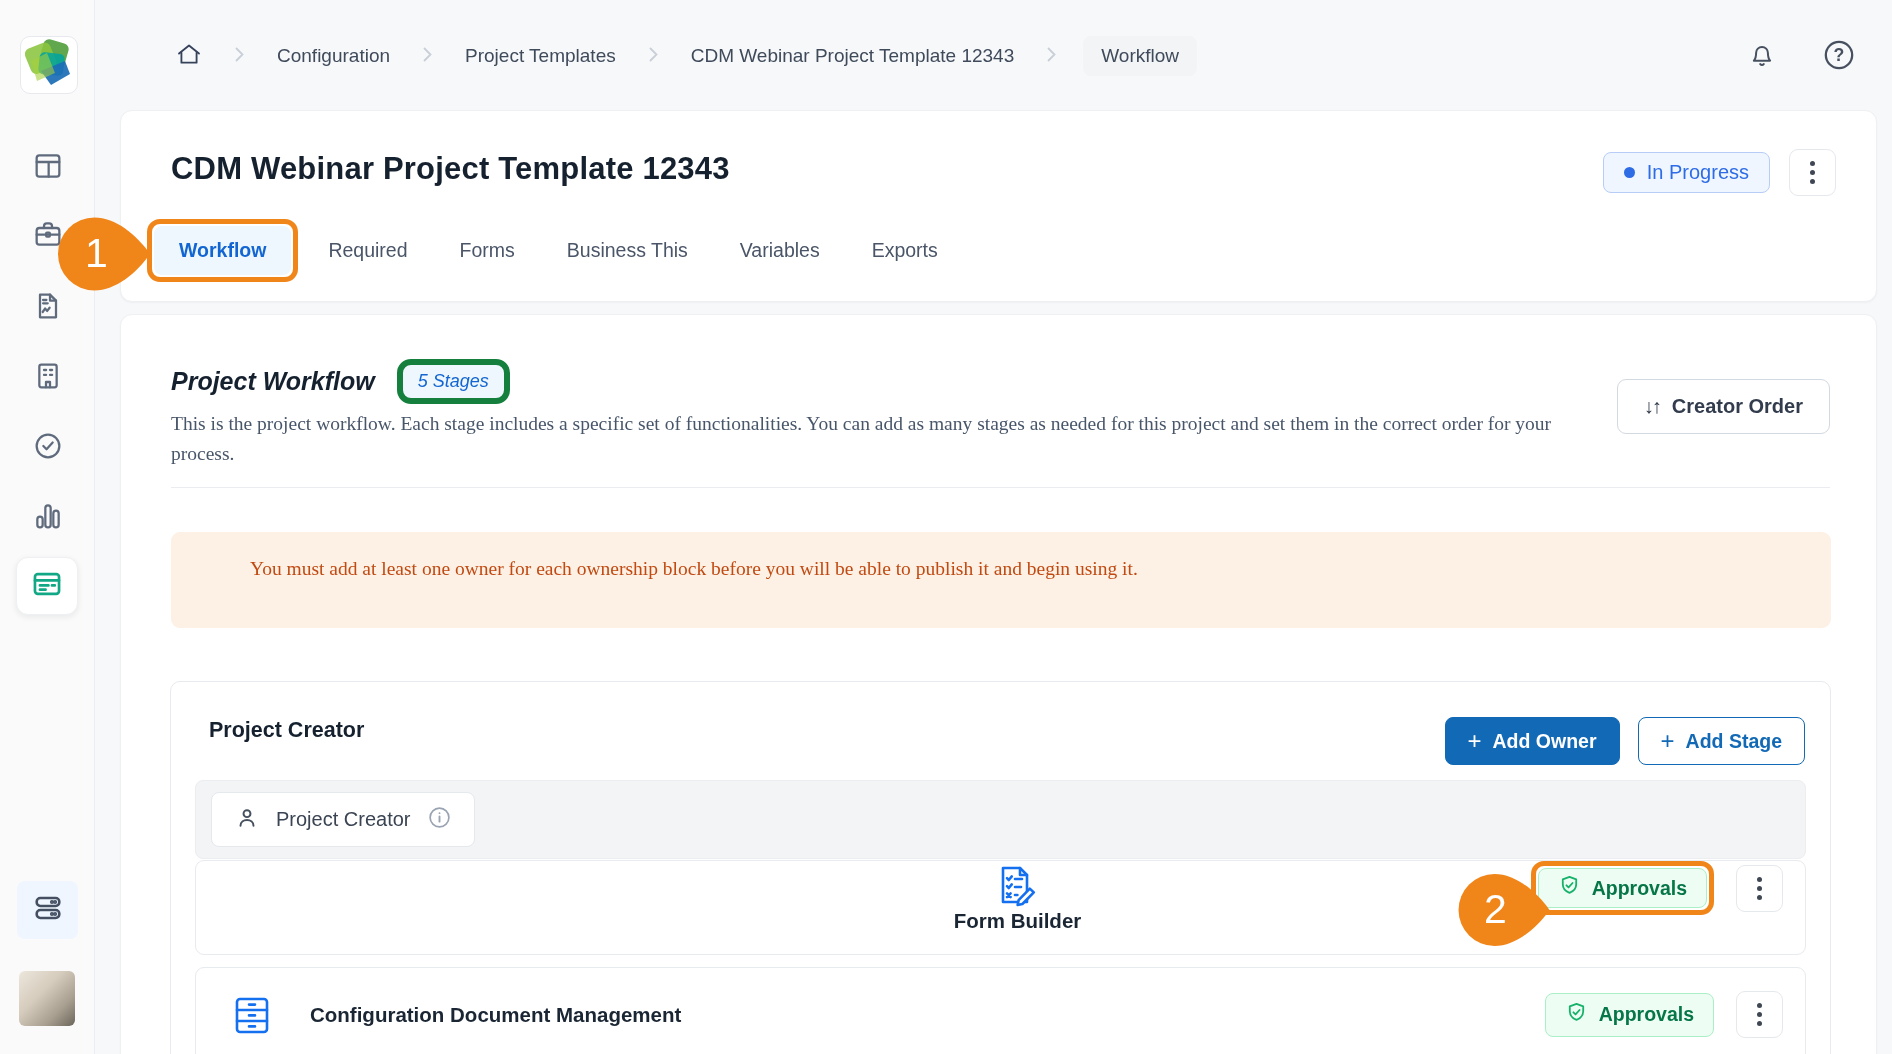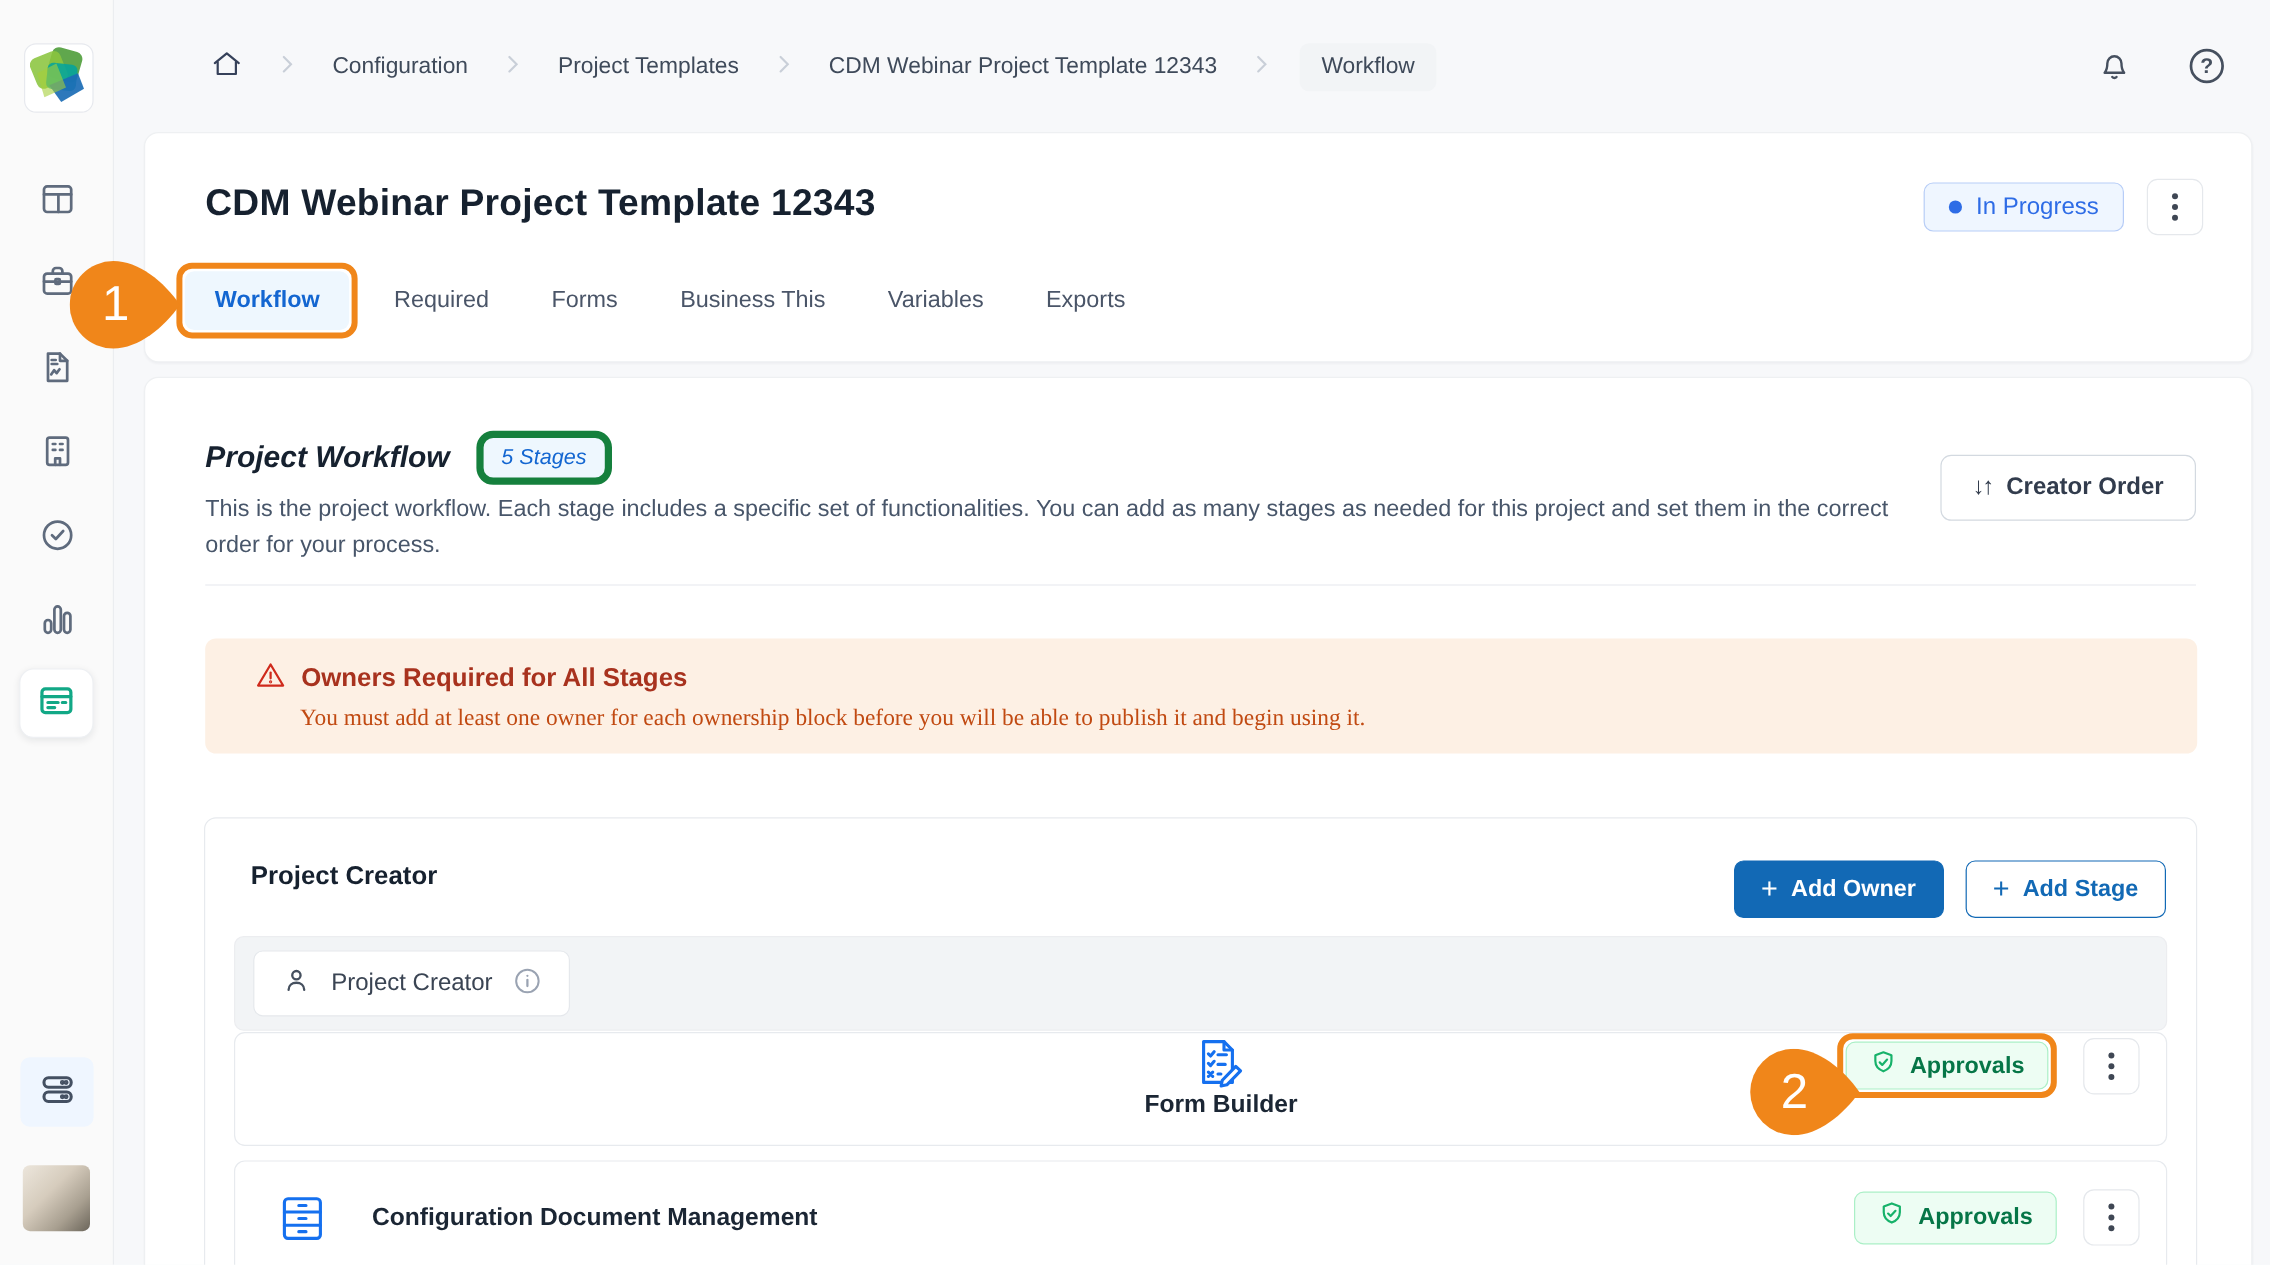--- a/index.html
+++ b/index.html
@@ -56,7 +56,7 @@
   .sect-title { font-size:25px; font-weight:700; color:#16212f; }
   .stage-badge { background:#eef7fe; border:6px solid #15803d; color:#1366d1; border-radius:14px;
                  padding:6px 15px; font-size:18px; }
-  .sect-desc { position:absolute; left:50px; top:94px; width:1420px; font-size:19.5px; line-height:30px; color:#48566a; }
+  .sect-desc { position:absolute; left:50px; top:94px; width:1420px; font-size:19.5px; line-height:30px; color:#48566a;font-family:Liberation Serif, serif; }
   .change-order { position:absolute; right:46px; top:64px; height:55px; padding:0 26px;
                   background:#fff; border:1px solid #d3d9e0; border-radius:9px; display:flex;
                   align-items:center; gap:12px; font-size:20px; font-weight:600; color:#323c4d; cursor:pointer; }

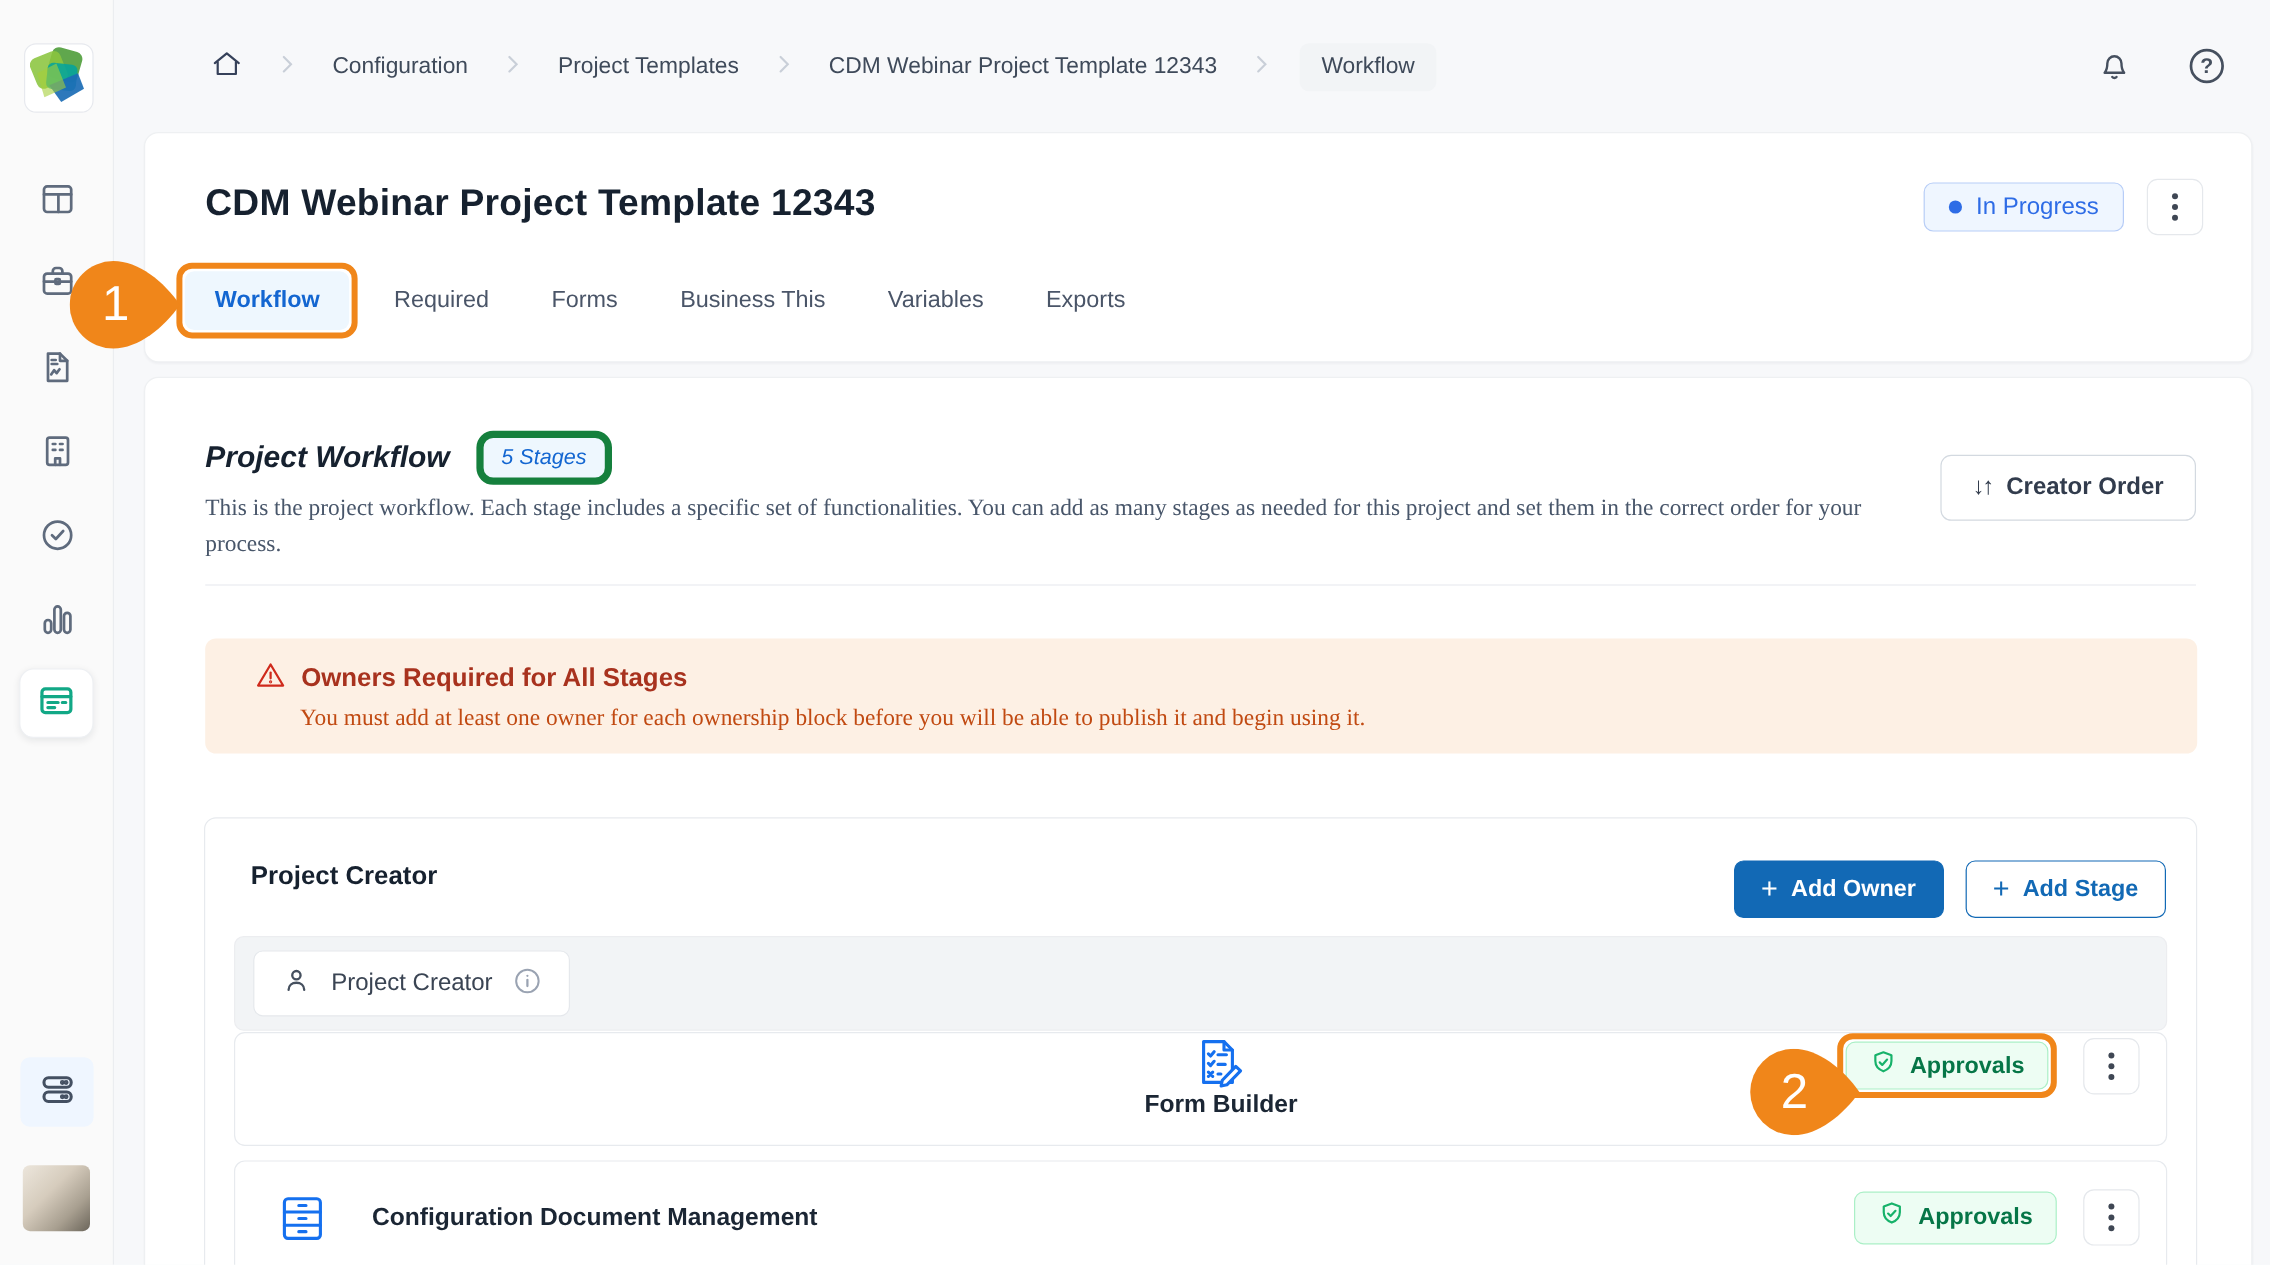--- a/index.html
+++ b/index.html
@@ -281,16 +281,6 @@
     <div class="divider"></div>
 
     <div class="warn">
-      <div class="warn-row">
-        <span>
-          <svg width="25" height="25" viewBox="0 0 24 24" fill="none" stroke="#cf2a1c" stroke-width="1.8" stroke-linecap="round" stroke-linejoin="round">
-            <path d="M12 3.6L22 20.4H2Z"></path>
-              <path d="M12 10v4.6"></path>
-              <circle cx="12" cy="17.4" r=".4" fill="#cf2a1c"></circle>
-          </svg>
-        </span>
-        <span class="warn-title">Owners Required for All Stages</span>
-      </div>
       <div class="warn-body">You must add at least one owner for each ownership block before you will be able to publish it and begin using it.</div>
     </div>
 

